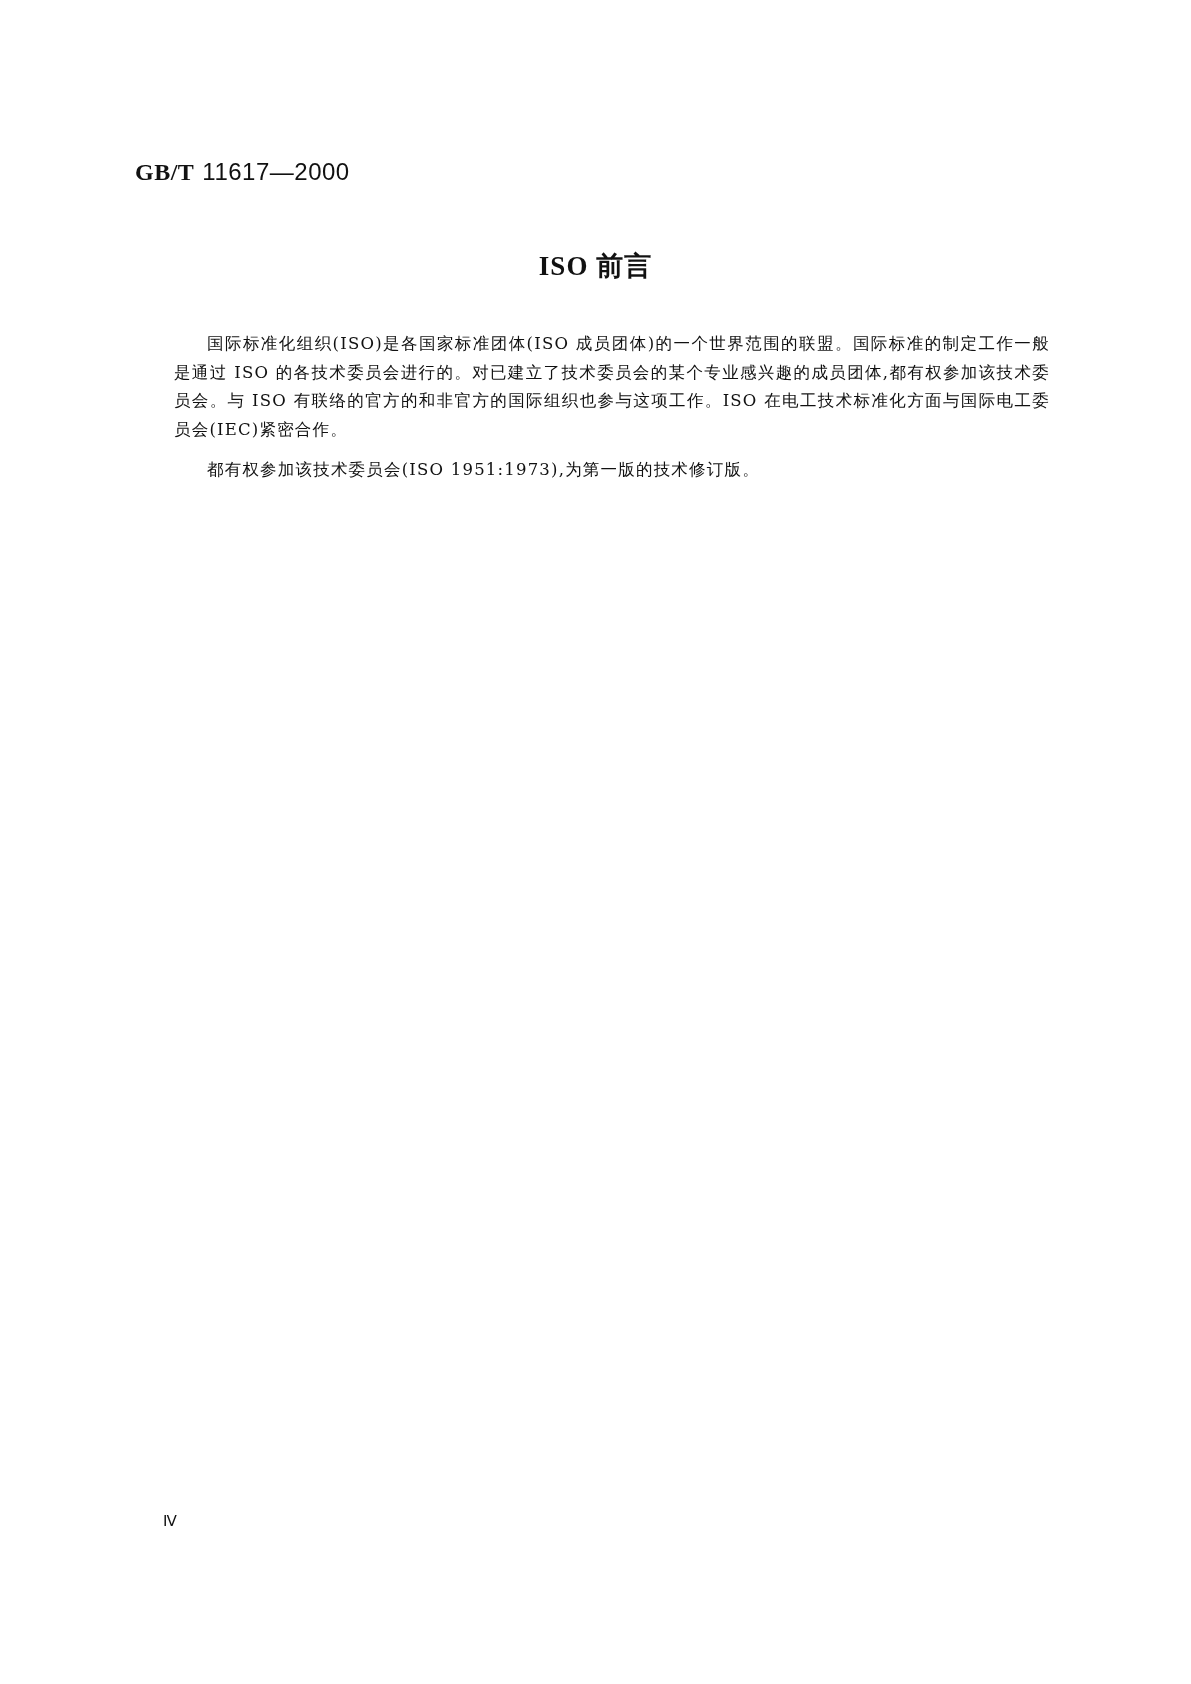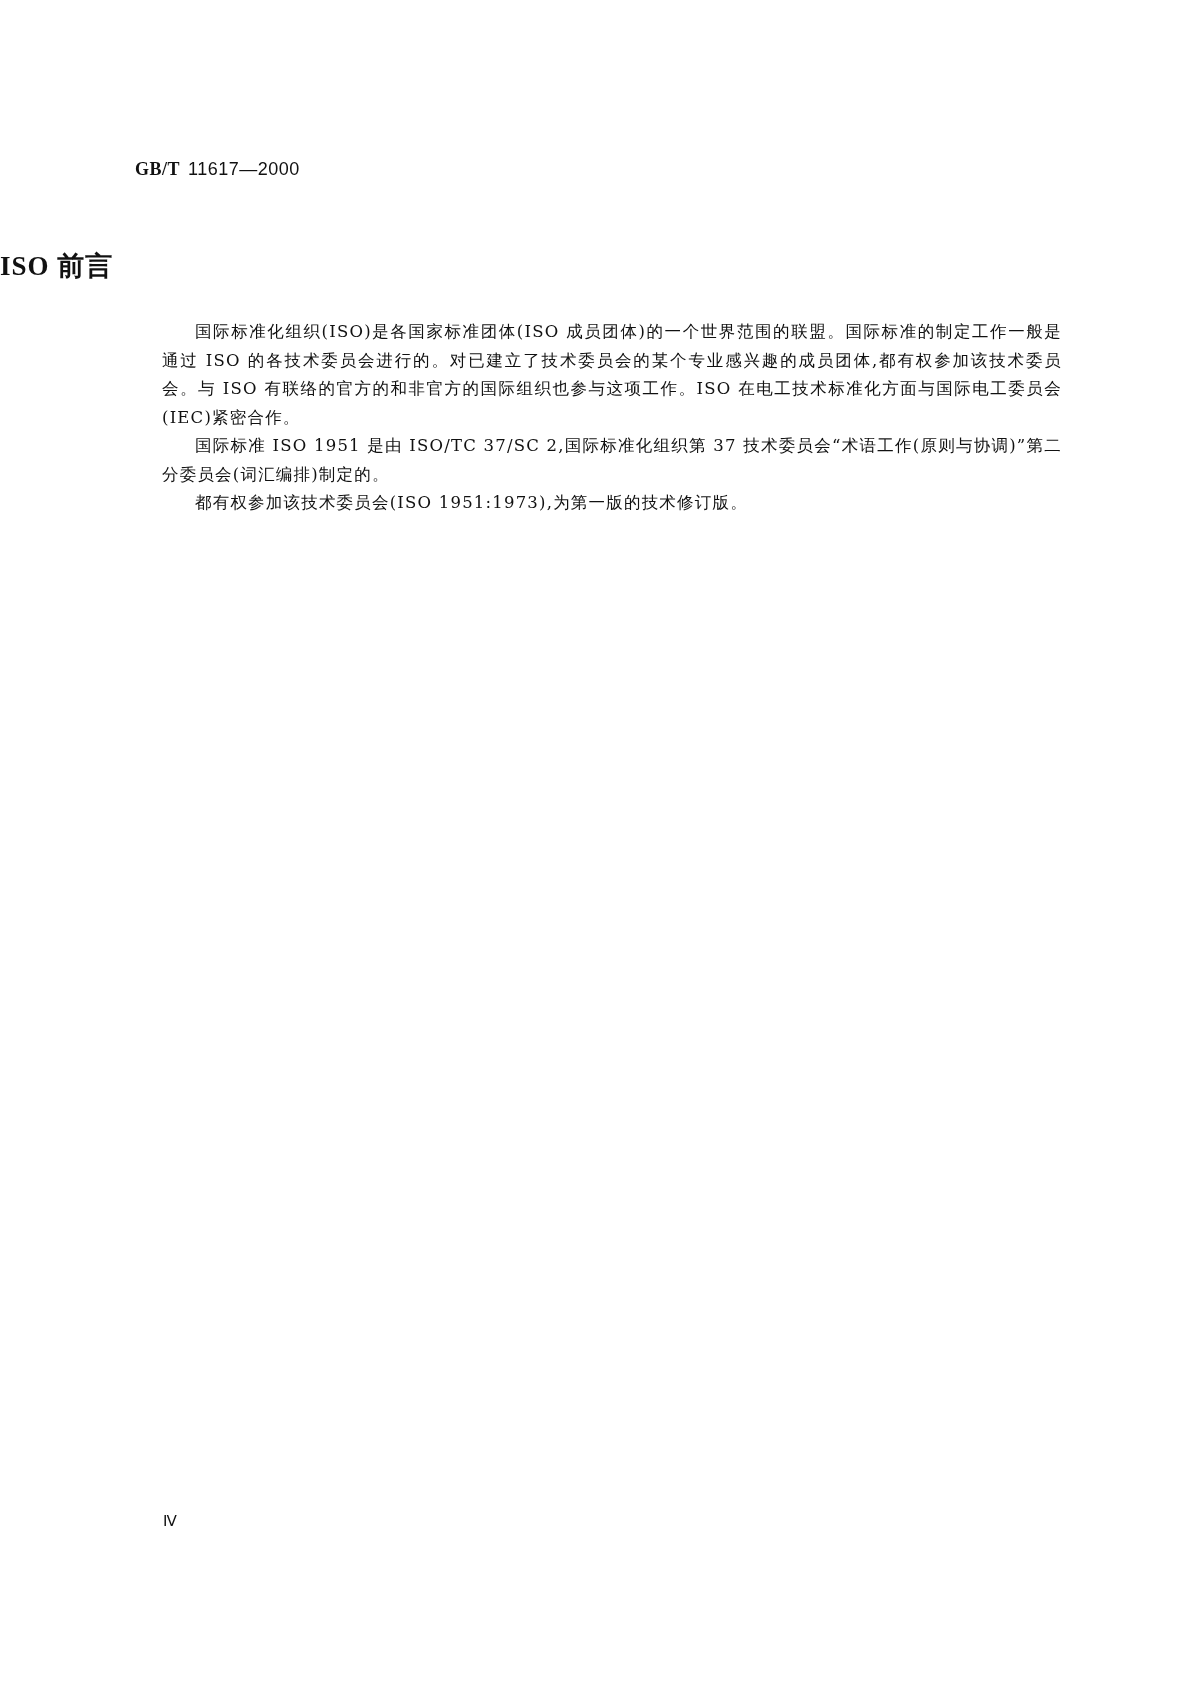--- a/index.html
+++ b/index.html
@@ -5,7 +5,7 @@
   html, body { margin: 0; padding: 0; background: #ffffff; }
   body { width: 1191px; height: 1684px; position: relative; overflow: hidden;
          font-family: "DejaVu Serif", "Liberation Serif", serif; color: #111; }
-  .header { position: absolute; left: 135px; top: 158px; font-size: 18px; letter-spacing: 0.5px; }
+  .header { position: absolute; left: 135px; top: 158px; font-size: 24px; letter-spacing: 0.5px; }
   .header .gbt { font-family: "Liberation Serif", serif; font-weight: bold; }
   .header .num { font-family: "Liberation Sans", sans-serif; margin-left: 8px; }
   .title { position: absolute; left: 0; width: 1191px; top: 248px; text-align: left;

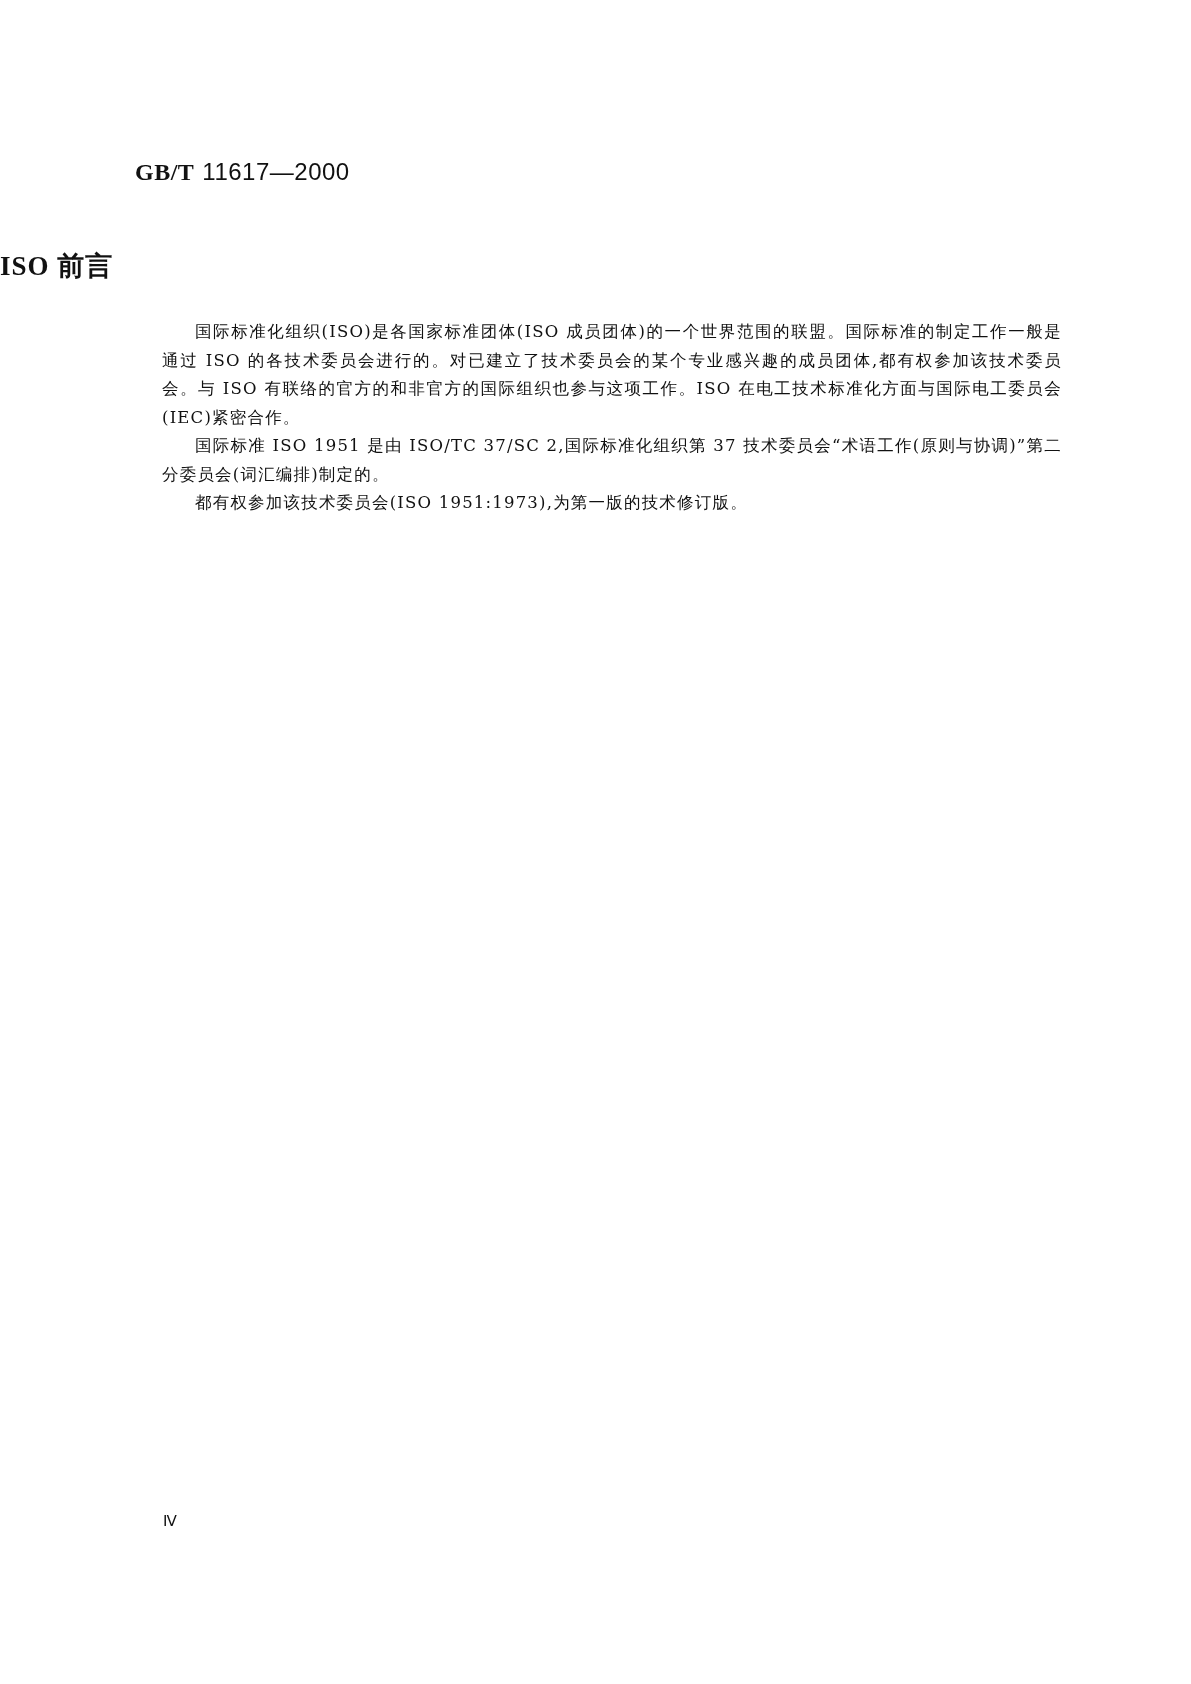--- a/index.html
+++ b/index.html
@@ -8,7 +8,7 @@
   .header { position: absolute; left: 135px; top: 158px; font-size: 24px; letter-spacing: 0.5px; }
   .header .gbt { font-family: "Liberation Serif", serif; font-weight: bold; }
   .header .num { font-family: "Liberation Sans", sans-serif; margin-left: 8px; }
-  .title { position: absolute; left: 0; width: 1191px; top: 248px; text-align: left;
+  .title { position: absolute; left: 0; width: 1191px; top: 248px; text-align: center;
            font-size: 27px; font-weight: bold; font-family: "Liberation Serif", serif; letter-spacing: 1px; }
   .body { position: absolute; left: 162px; top: 318px; width: 900px; font-size: 16.5px;
           line-height: 28.5px; text-align: justify; letter-spacing: 1.2px; }

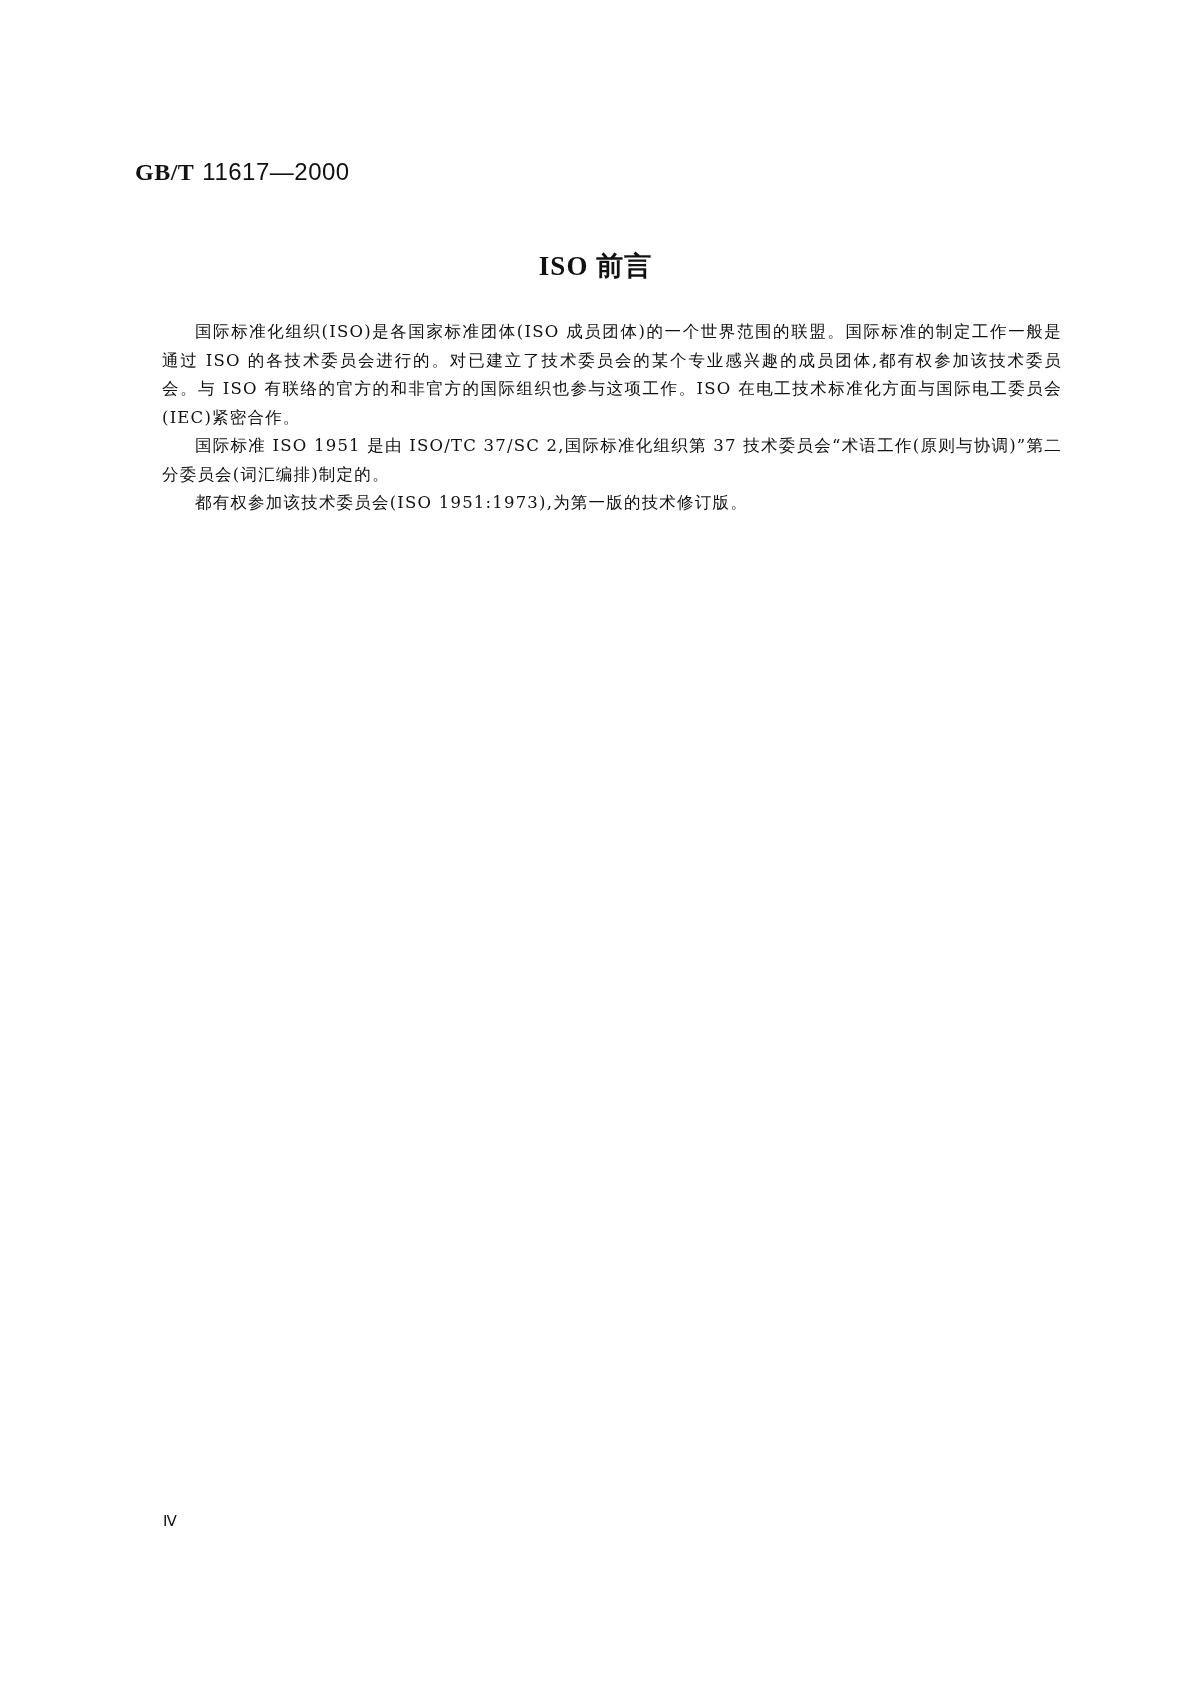--- a/index.html
+++ b/index.html
@@ -12,7 +12,7 @@
            font-size: 27px; font-weight: bold; font-family: "Liberation Serif", serif; letter-spacing: 1px; }
   .body { position: absolute; left: 162px; top: 318px; width: 900px; font-size: 16.5px;
           line-height: 28.5px; text-align: justify; letter-spacing: 1.2px; }
-  .body p { margin: 0; text-indent: 2em; }
+  .body p { margin: 12px; text-indent: 2em; }
   .page-no { position: absolute; left: 163px; top: 1512px; font-size: 15px;
              font-family: "Liberation Serif", serif; }
 </style>

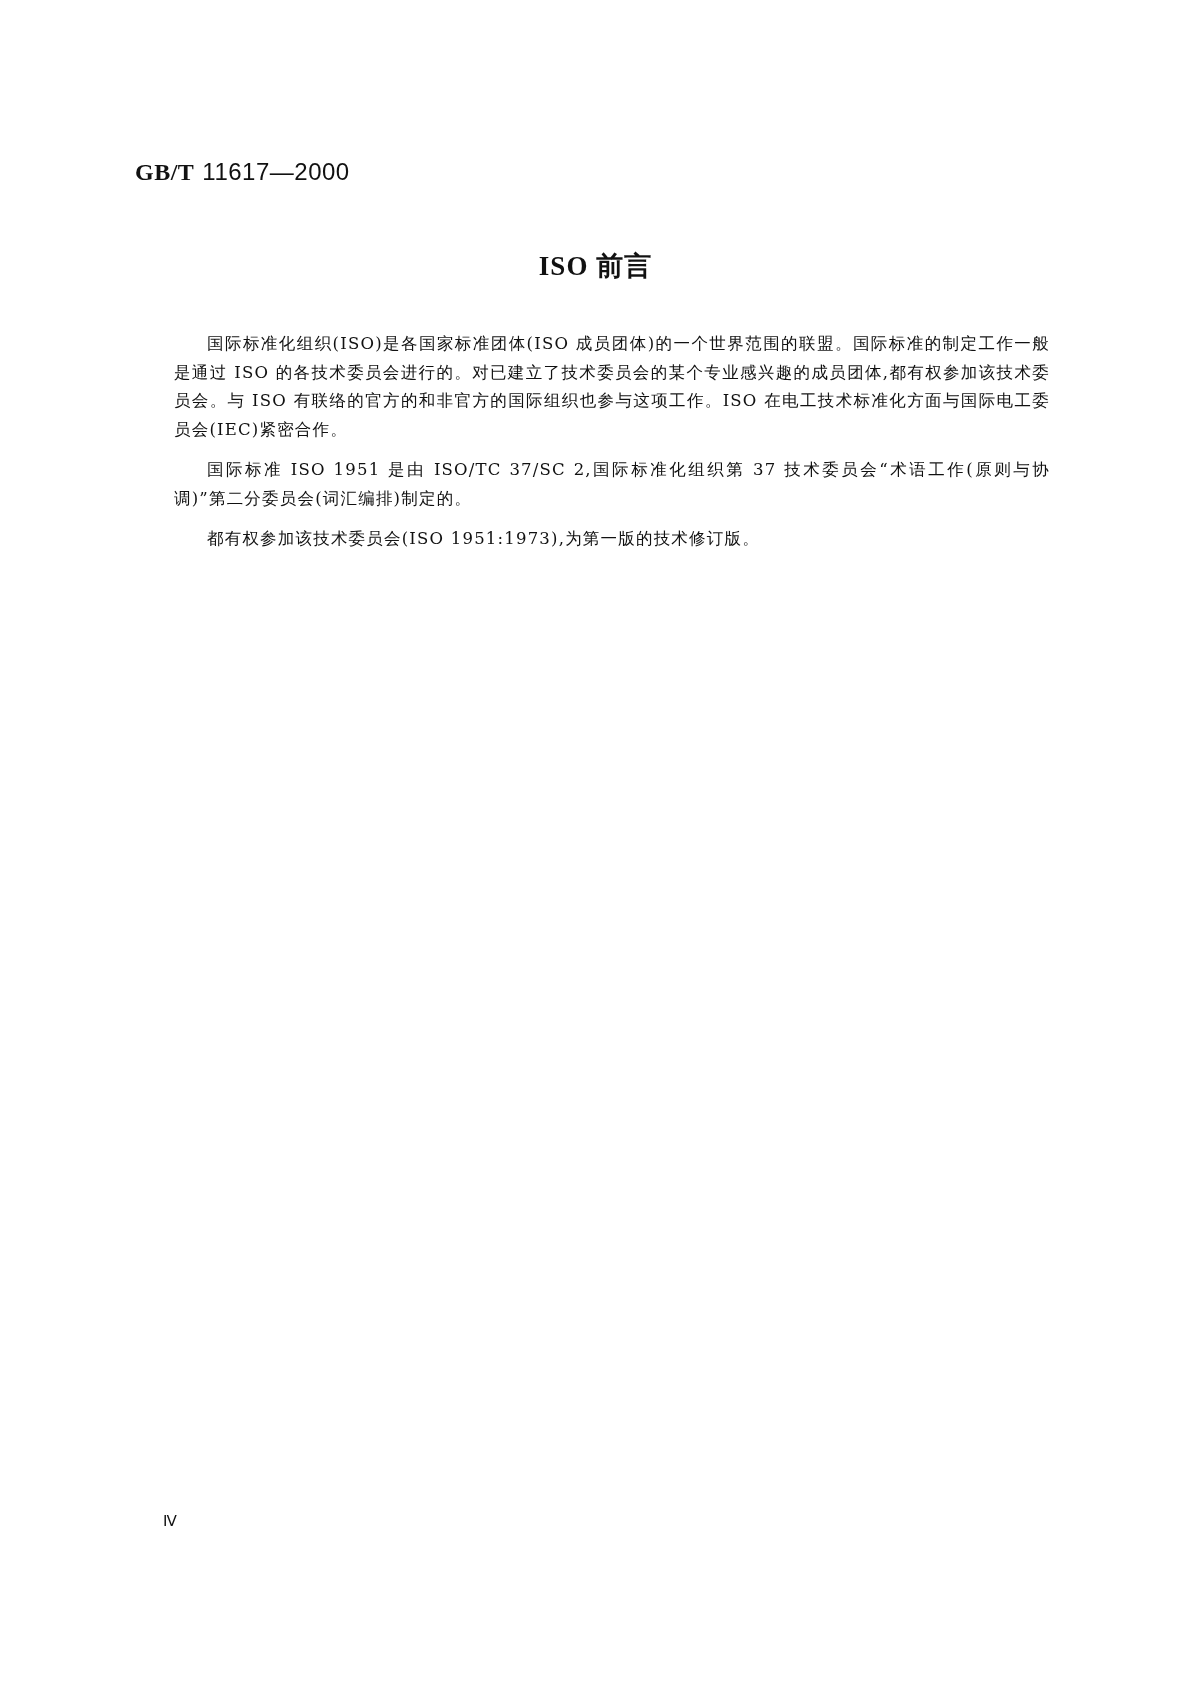--- a/index.html
+++ b/index.html
@@ -27,7 +27,6 @@
 
 <div class="body">
   <p>国际标准化组织(ISO)是各国家标准团体(ISO 成员团体)的一个世界范围的联盟。国际标准的制定工作一般是通过 ISO 的各技术委员会进行的。对已建立了技术委员会的某个专业感兴趣的成员团体,都有权参加该技术委员会。与 ISO 有联络的官方的和非官方的国际组织也参与这项工作。ISO 在电工技术标准化方面与国际电工委员会(IEC)紧密合作。</p>
-  <p>国际标准 ISO 1951 是由 ISO/TC 37/SC 2,国际标准化组织第 37 技术委员会“术语工作(原则与协调)”第二分委员会(词汇编排)制定的。</p>
   <p>都有权参加该技术委员会(ISO 1951:1973),为第一版的技术修订版。</p>
 </div>
 

